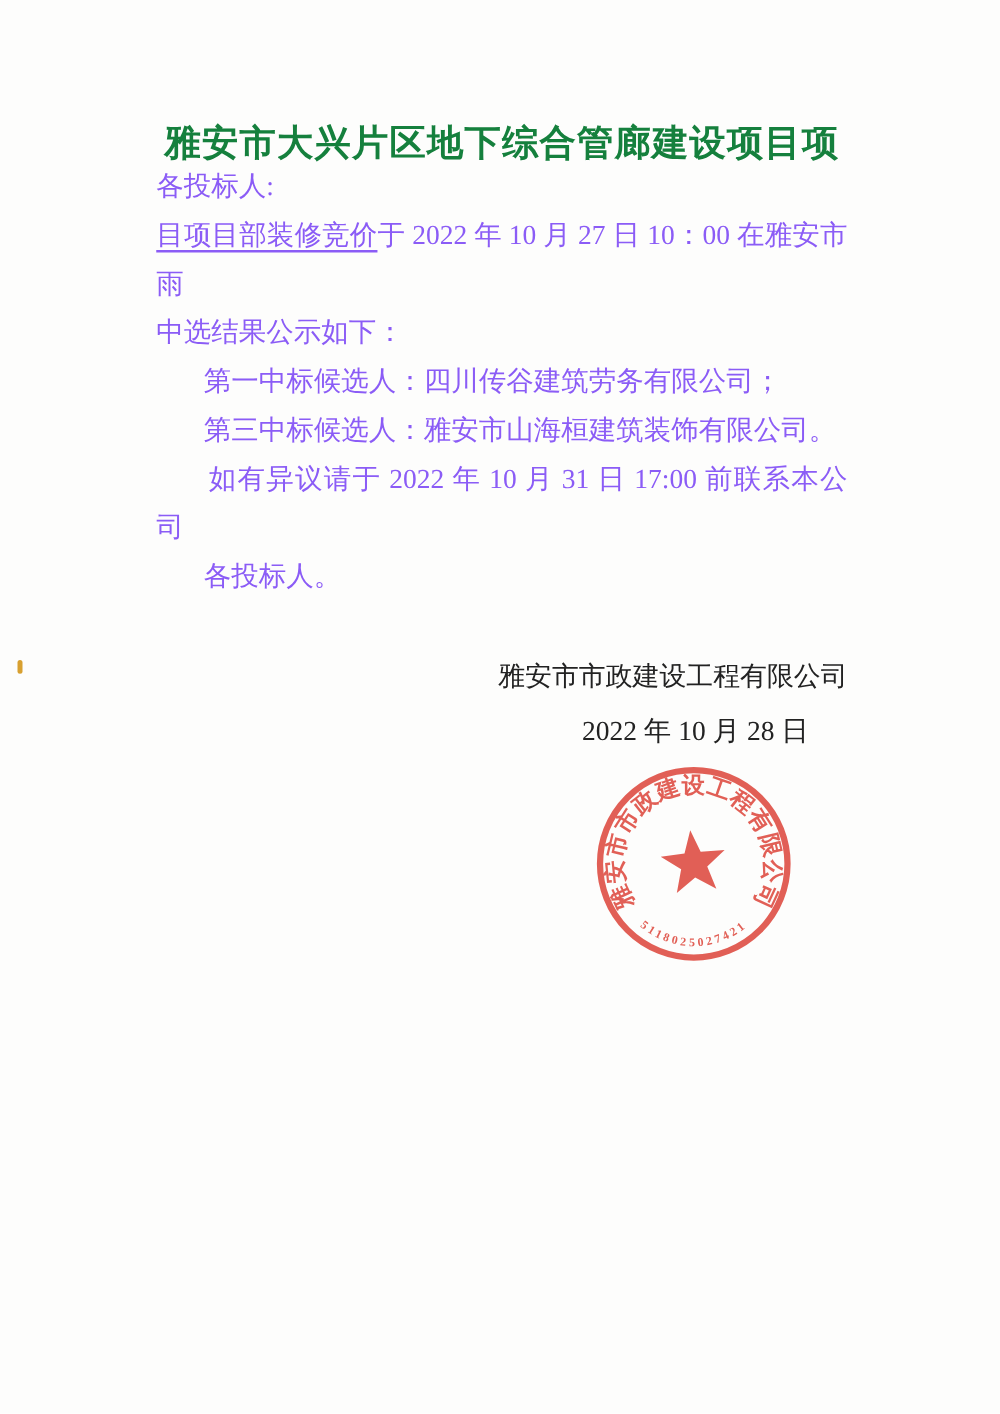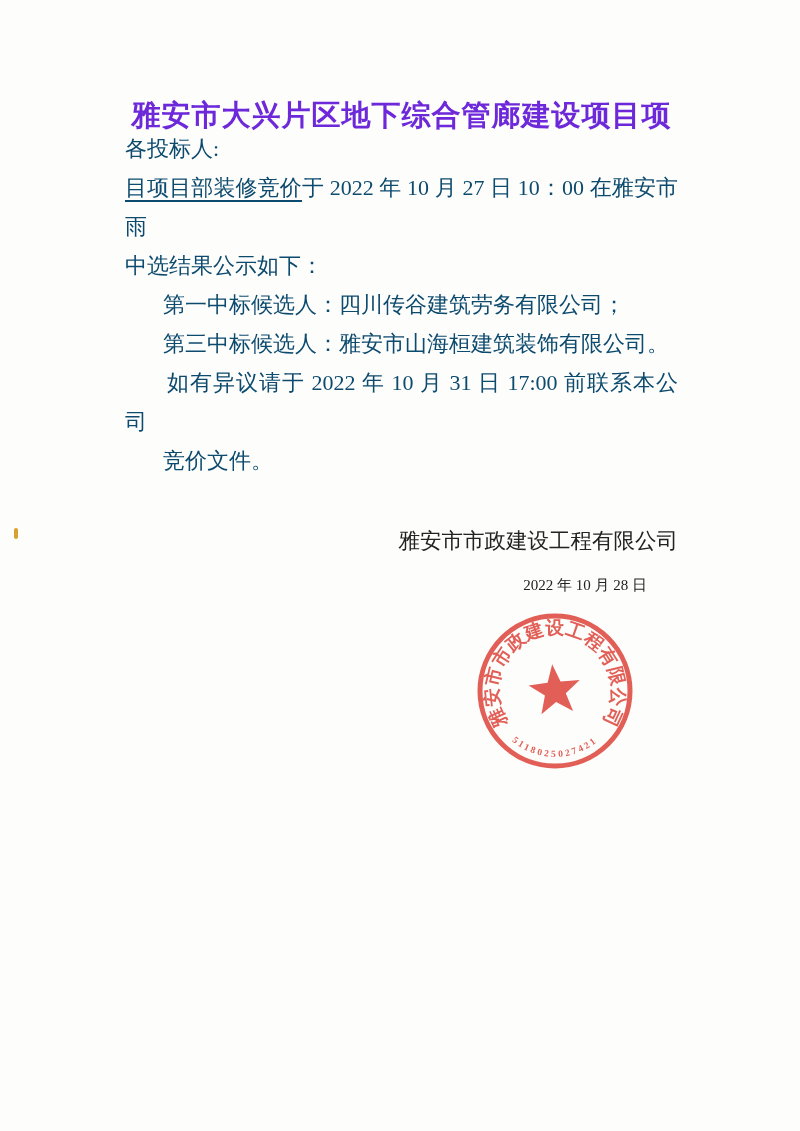--- a/index.html
+++ b/index.html
@@ -22,7 +22,7 @@
     line-height:42px;
     font-weight:700;
     letter-spacing:1px;
-    color:#6d28d9;
+    color:#15803d;
   }
   .body{
     margin-top:-7px;

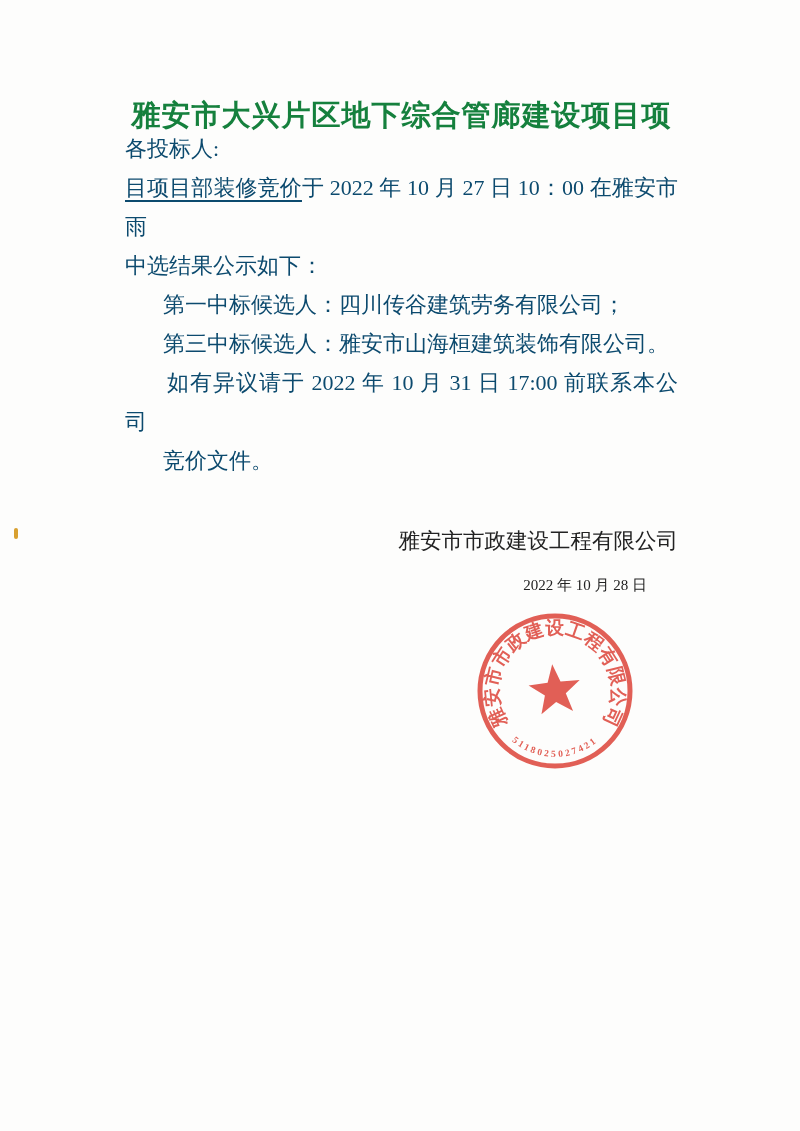--- a/index.html
+++ b/index.html
@@ -28,7 +28,7 @@
     margin-top:-7px;
     font-size:22px;
     line-height:39px;
-    color:#0c4a6e;
+    color:#8b5cf6;
   }
   .line{white-space:nowrap;}
   .justify{

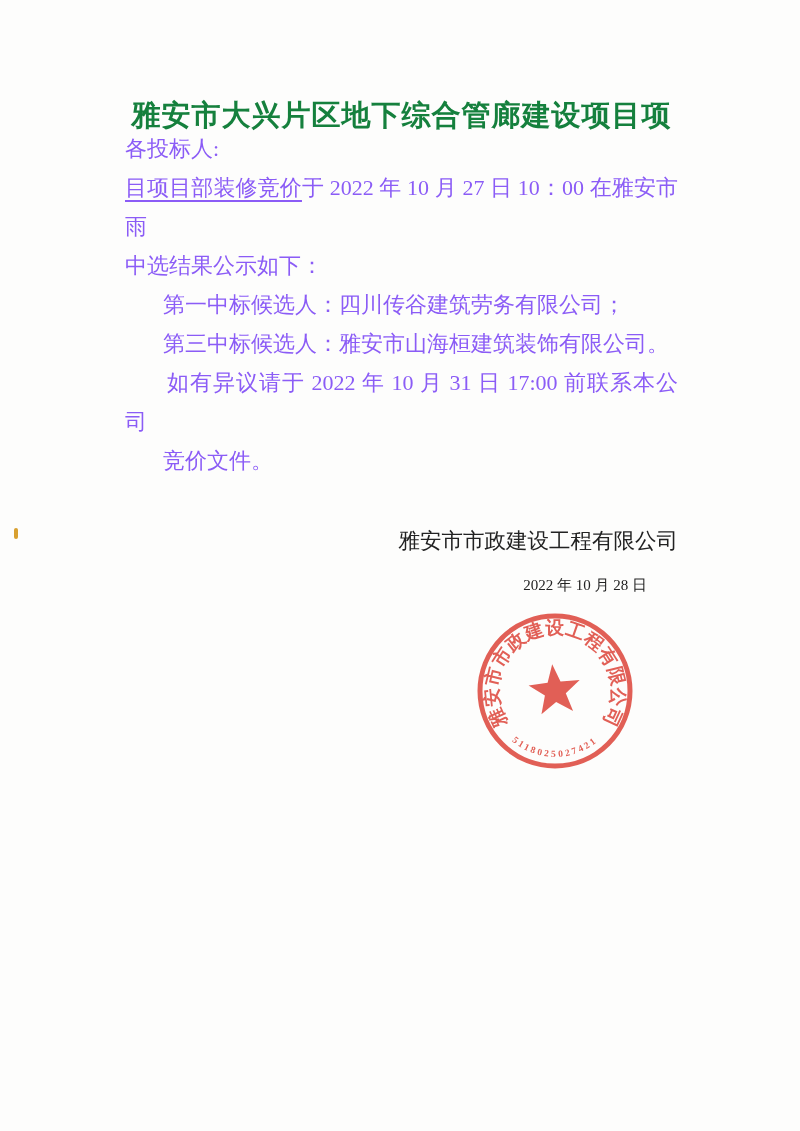--- a/index.html
+++ b/index.html
@@ -104,7 +104,7 @@
 
       <div class="line justify indent2">如有异议请于 2022 年 10 月 31 日 17:00 前联系本公司</div>
 
-      <div class="line pad2">竞价文件。</div>
+      <div class="line pad2">各投标人。</div>
     </div>
 
     <div class="signature">雅安市市政建设工程有限公司</div>

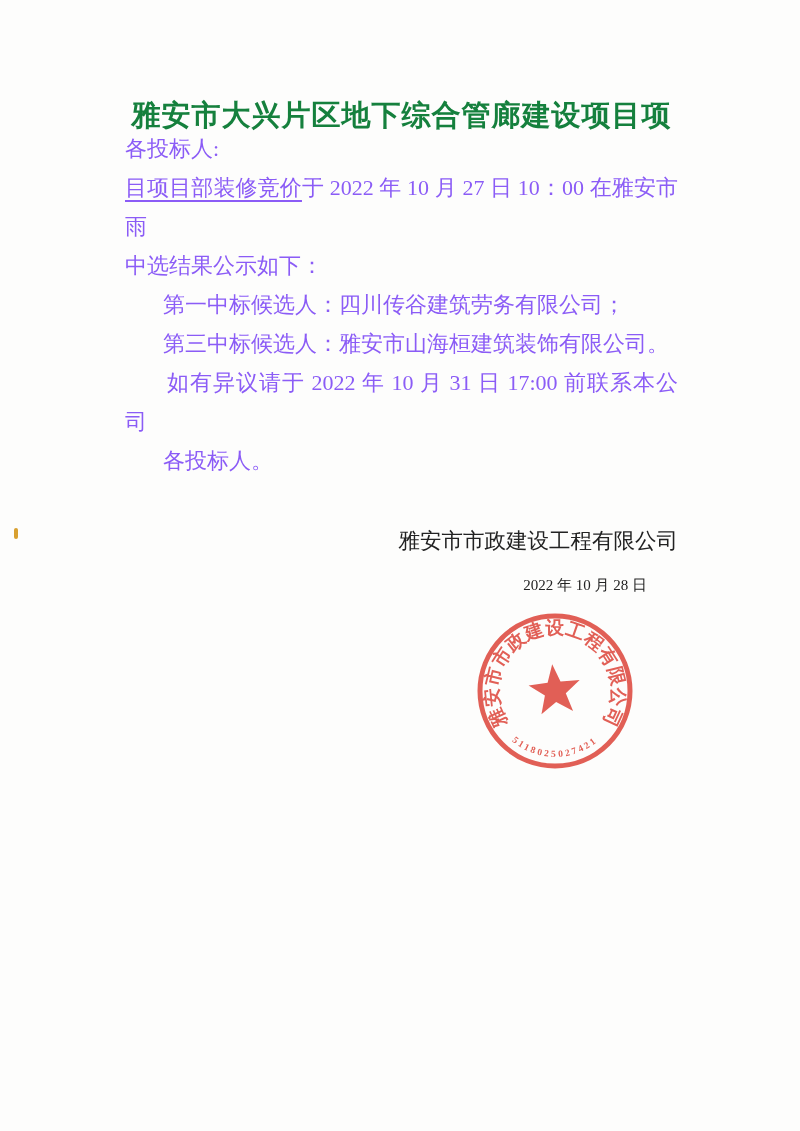--- a/index.html
+++ b/index.html
@@ -54,7 +54,7 @@
   .date{
     text-align:right;
     padding-right:31px;
-    font-size:15px;
+    font-size:22px;
     line-height:44px;
     color:#222;
   }

